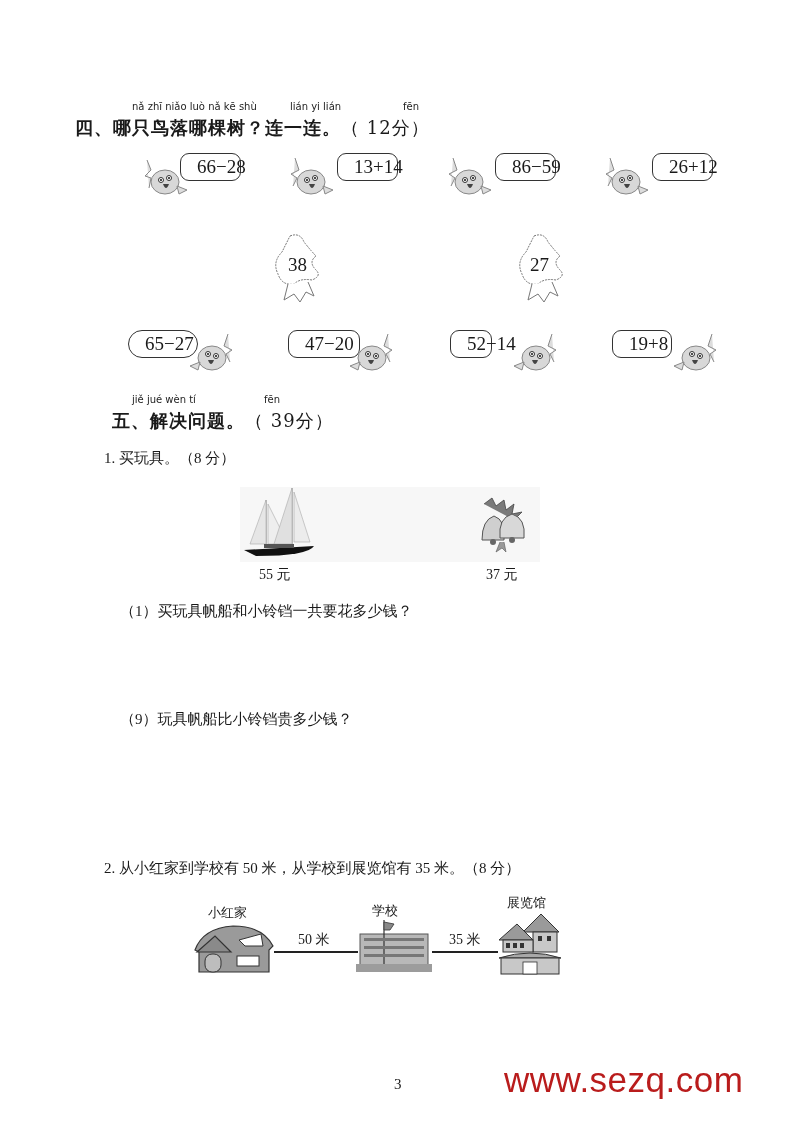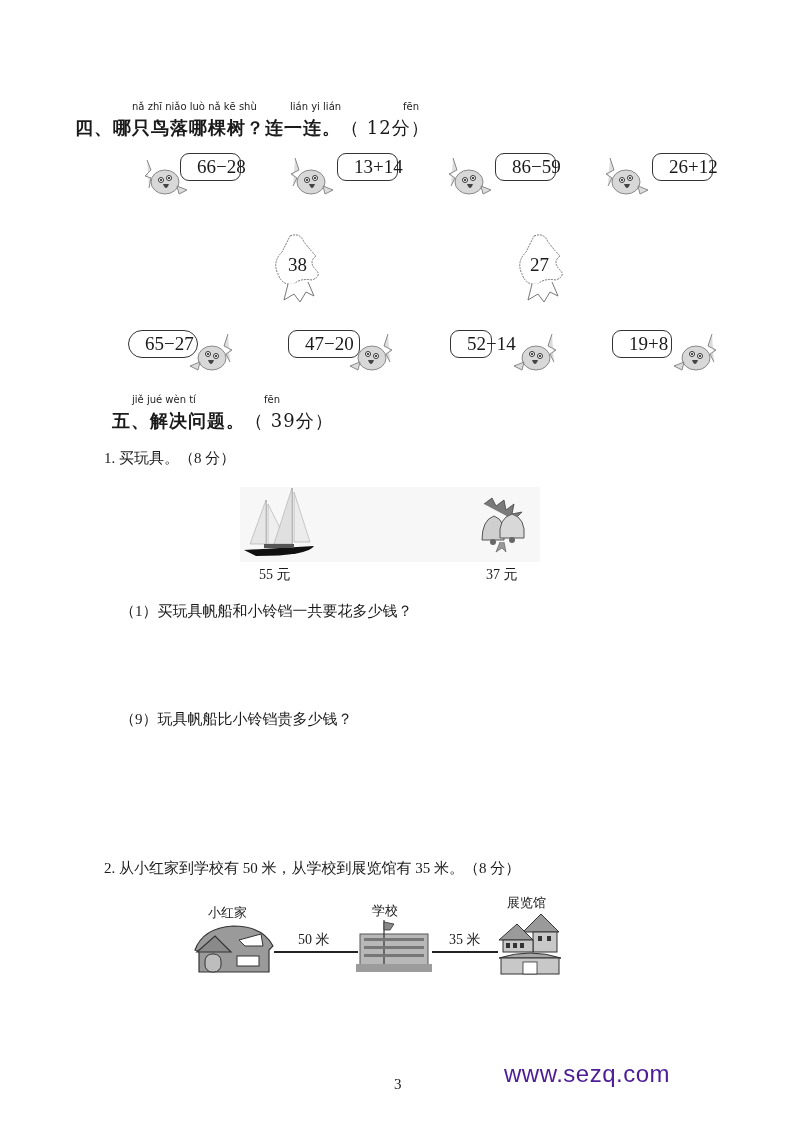--- a/index.html
+++ b/index.html
@@ -21,7 +21,7 @@
   .dist-label { font-family: "Liberation Serif", "DejaVu Serif", serif; font-size: 14px; position: absolute; white-space: nowrap; }
   .road { position: absolute; height: 2px; background: #222; }
   .page-num { font-family: "Liberation Serif", "DejaVu Serif", serif; font-size: 15px; position: absolute; }
-  .watermark { font-family: "Liberation Sans", "DejaVu Sans", sans-serif; font-size: 24px; color: #4c1d95; position: absolute; letter-spacing: 0.5px; }
+  .watermark { font-family: "Liberation Sans", "DejaVu Sans", sans-serif; font-size: 35px; color: #b91c1c; position: absolute; letter-spacing: 0.5px; }
 </style>
 </head>
 <body>

